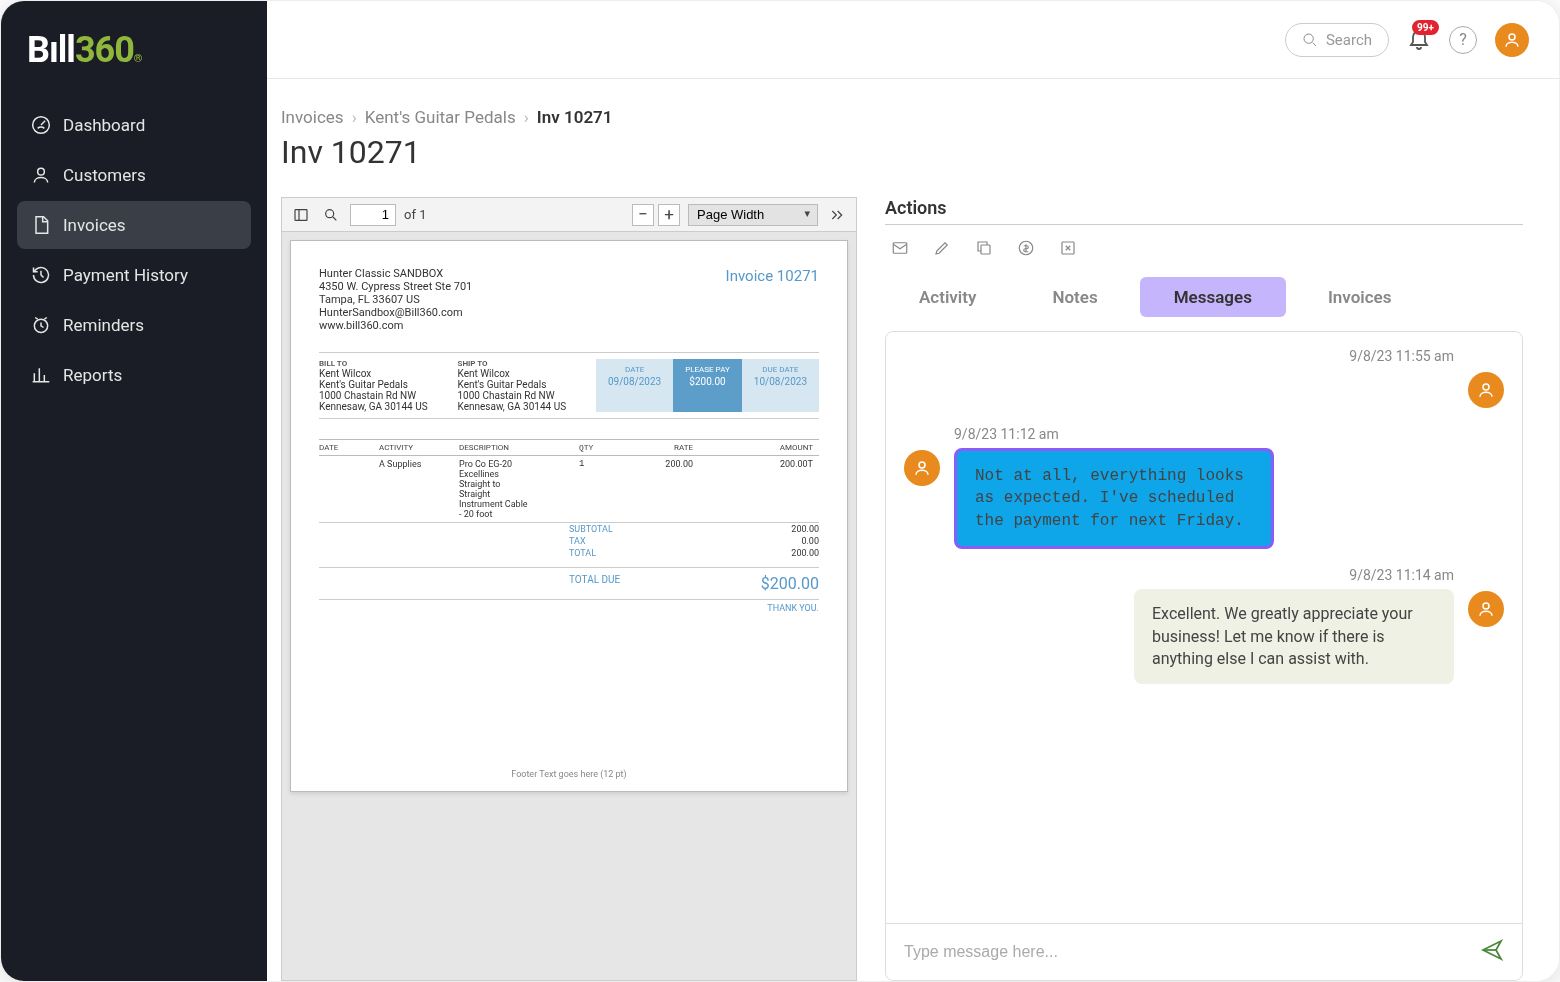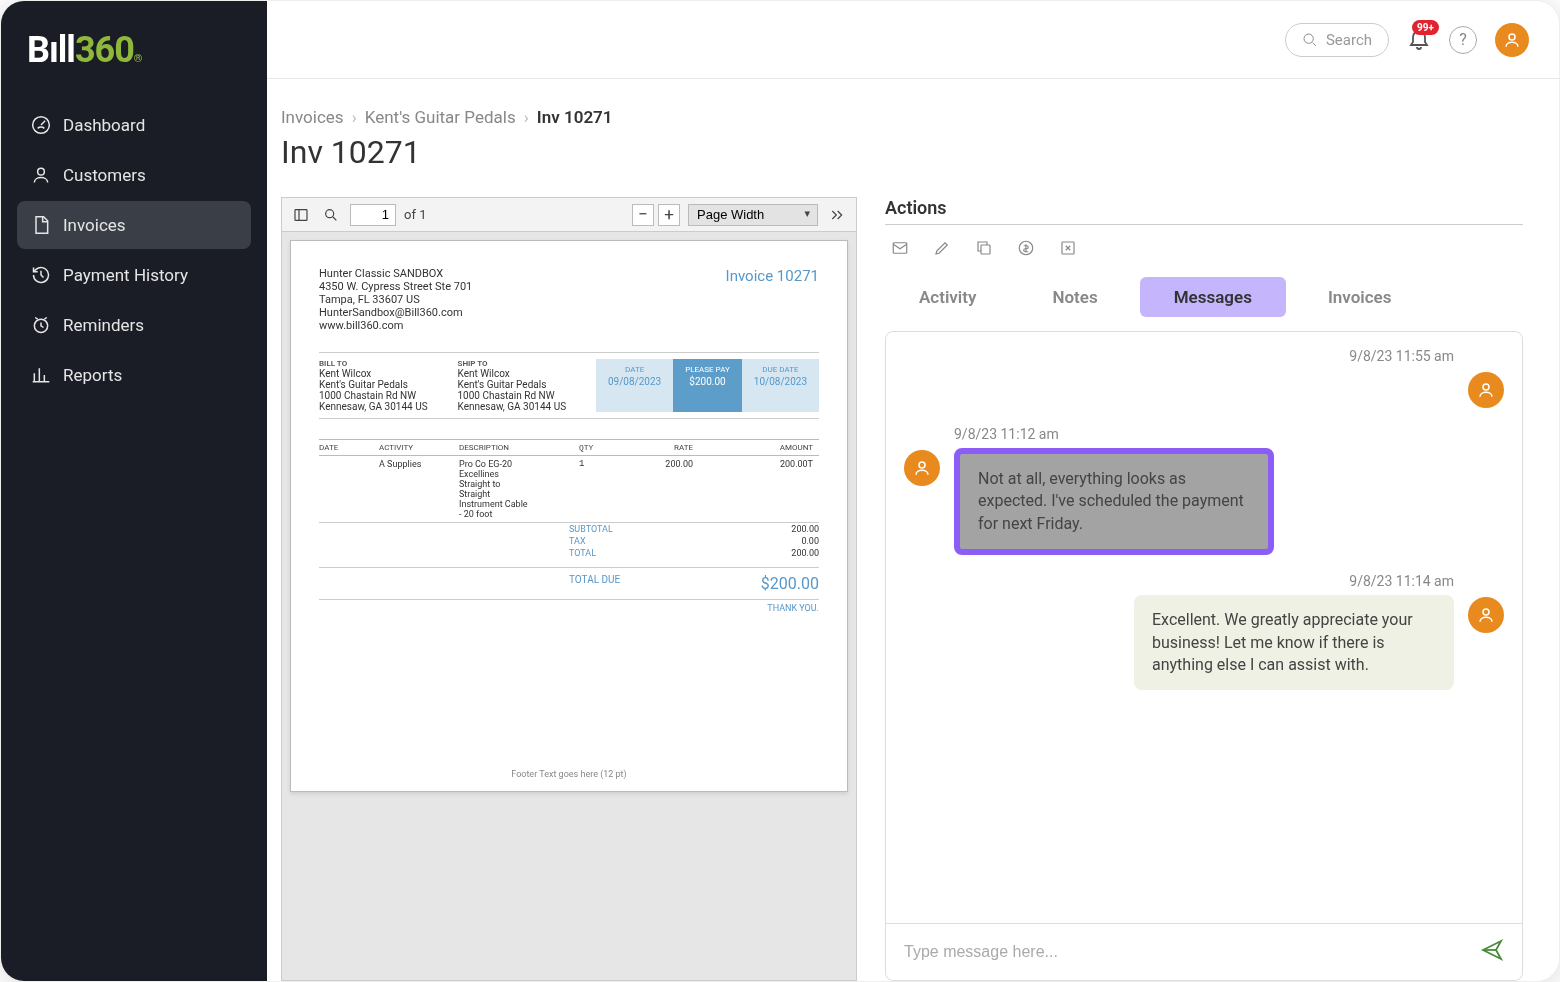--- a/index.html
+++ b/index.html
@@ -89,7 +89,7 @@
 .msg-avatar svg { width: 18px; height: 18px; stroke: #fff; fill: none; stroke-width: 2; }
 .msg-bubble { padding: 14px 18px; border-radius: 8px; font-size: 16px; color: #444; max-width: 320px; line-height: 1.4; }
 .msg-row.right .msg-bubble { background: #eef1e4; }
-.msg-row.left .msg-bubble { background: #a3a3a3; border: 6px solid #8b5cf6; }
+.msg-row.left .msg-bubble { background: #0ea5e9; border: 3px solid #8b5cf6; font-family: Liberation Mono, monospace; }
 .chat-input-row { border-top: 1px solid #ddd; display: flex; align-items: center; padding: 14px 18px; gap: 12px; }
 .chat-input { flex: 1; border: none; font-size: 16px; color: #0c4a6e; outline: none; }
 .chat-input::placeholder { color: #aaa; }

